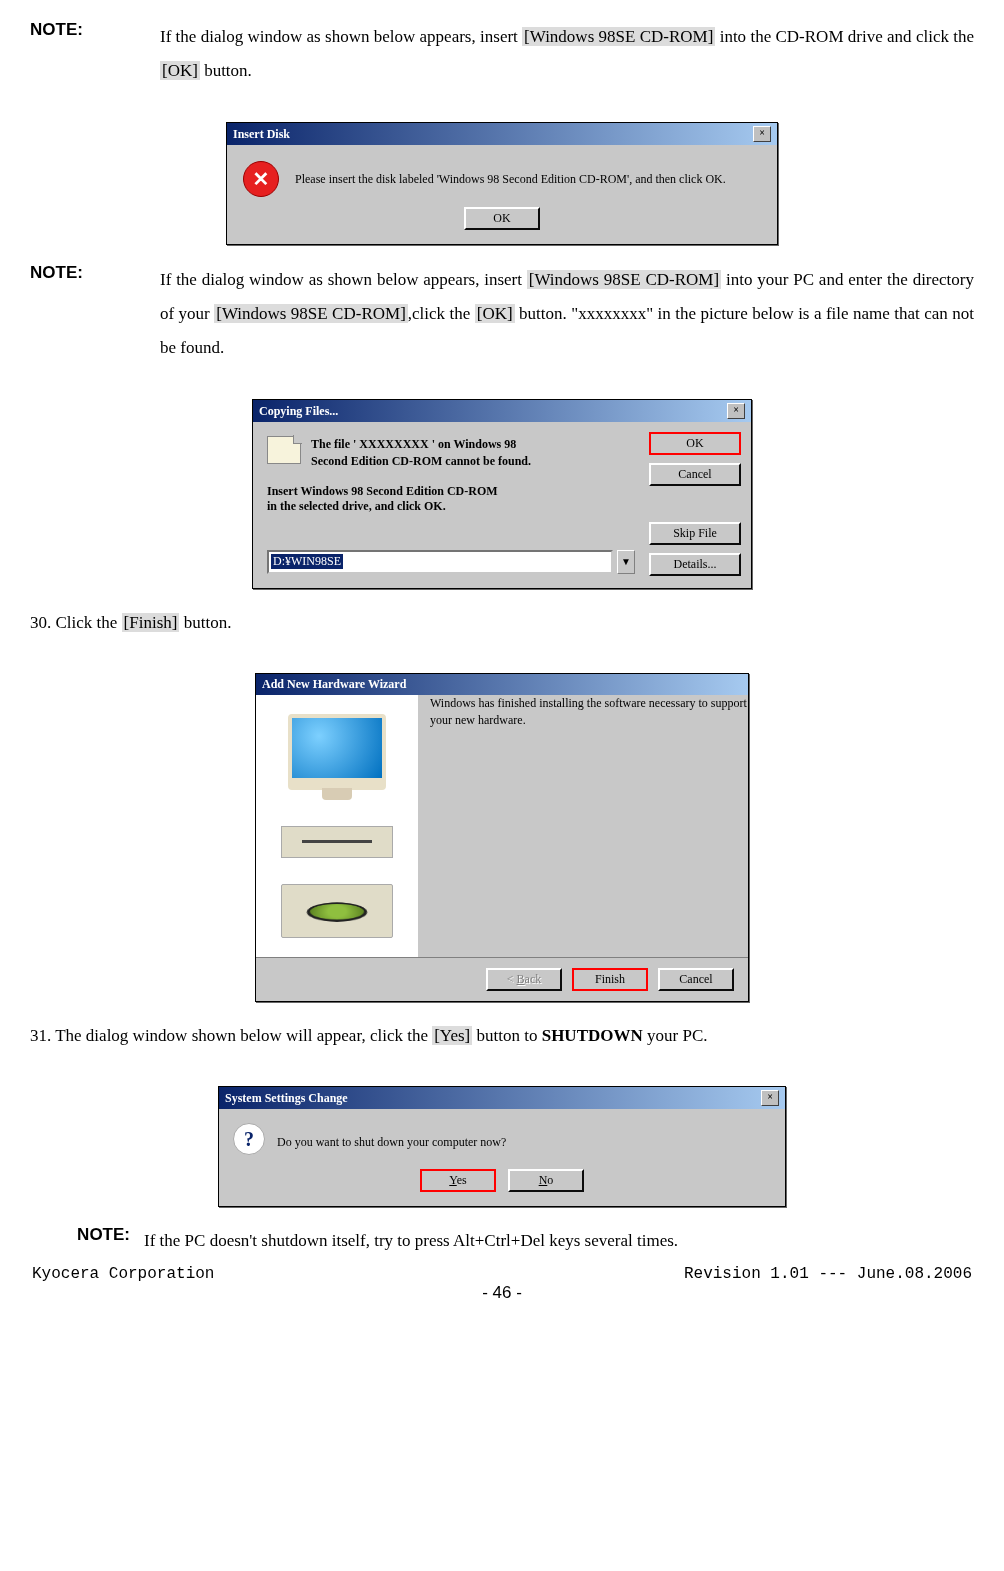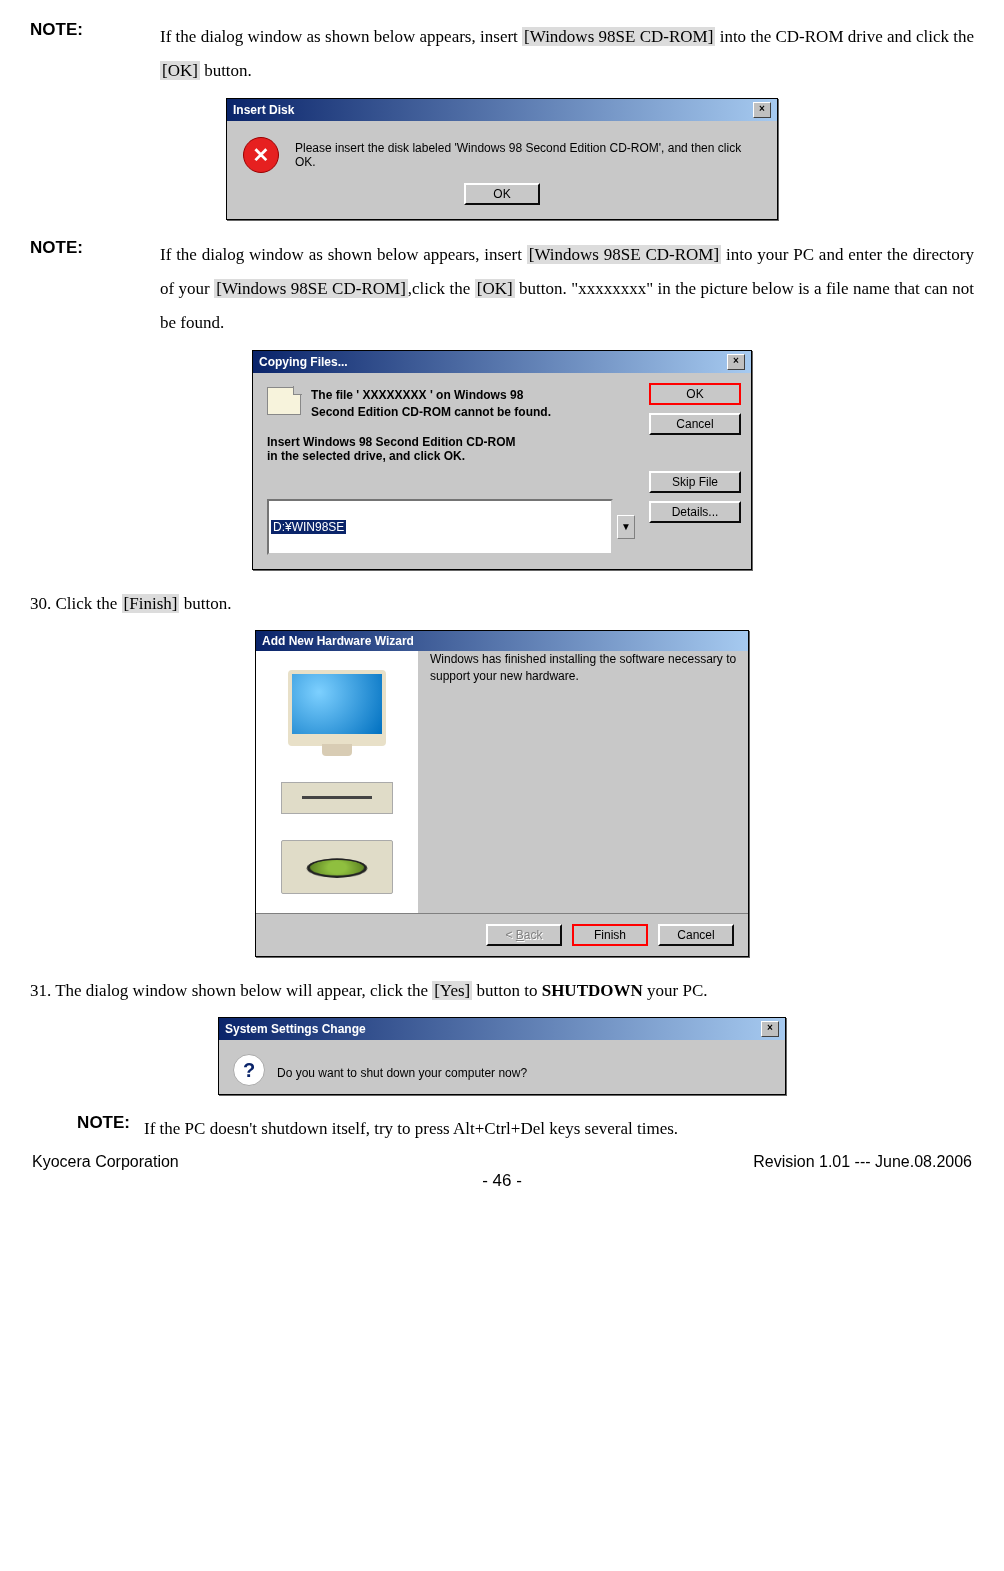--- a/index.html
+++ b/index.html
@@ -36,7 +36,7 @@
 
     
     .dialog-wrap { display:flex; justify-content:center; margin: 8px 0 18px 0; }
-    .win-dialog { border: 1px solid #000; background:#c8c8c8; font-family: Liberation Sans, sans-serif; font-size:12px; box-shadow: 1px 1px 0 #666; }
+    .win-dialog { border: 1px solid #000; background:#c8c8c8; font-family: Liberation Serif, serif; font-size:12px; box-shadow: 1px 1px 0 #666; margin-top: 24px; }
     .titlebar { background: linear-gradient(to right, #0a246a, #a6caf0); color:#fff; font-weight:bold; padding: 3px 6px; display:flex; justify-content:space-between; align-items:center; }
     .closebtn { width:16px; height:14px; background:#c0c0c0; border:1px solid #fff; border-right-color:#404040; border-bottom-color:#404040; font-size:10px; line-height:12px; text-align:center; font-weight:bold; color:#000; }
     .btn { background:#c8c8c8; border:2px outset #fff; border-right-color:#606060; border-bottom-color:#606060; padding:2px 0; text-align:center; font-size:12px; min-width:72px; }

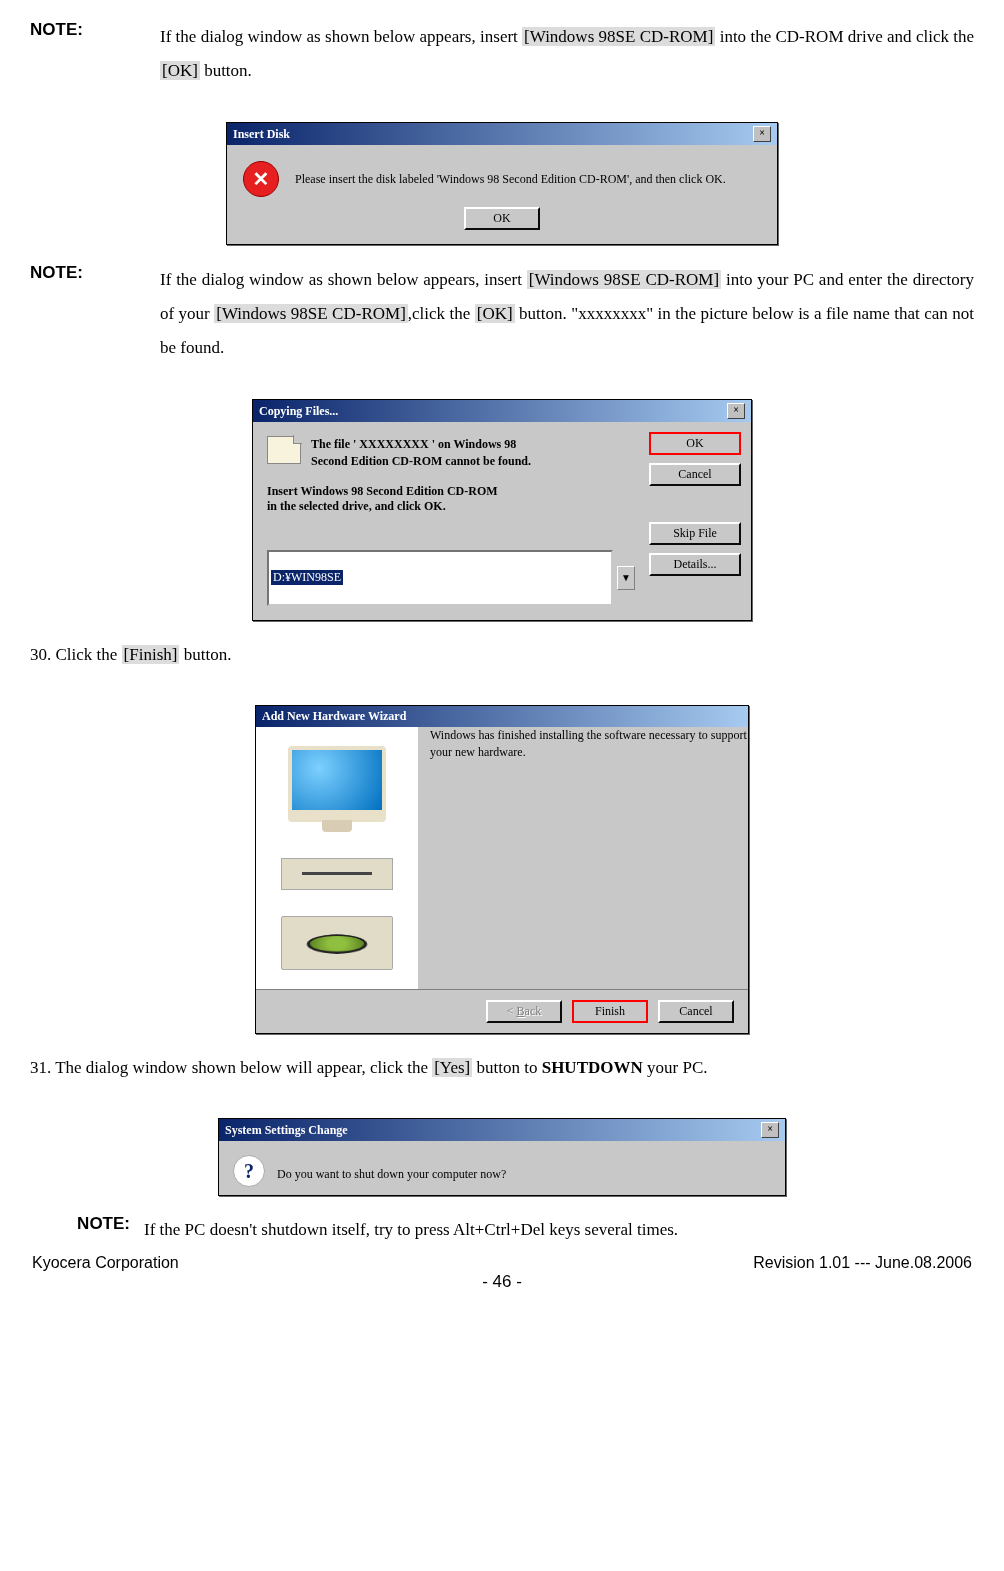--- a/index.html
+++ b/index.html
@@ -59,7 +59,7 @@
     .d2-msgs { font-size:12px; font-weight: bold; line-height:1.4; }
     .d2-msg2 { margin-top:14px; font-weight:bold; font-size:12px; }
     .d2-input-row { margin-top:36px; display:flex; align-items:center; gap:4px; }
-    .d2-input { flex:1; height:20px; border:2px inset #c8c8c8; background:#fff; padding:16px 2px; font-size:12px; display:flex; align-items:center; }
+    .d2-input { flex:1; height:20px; border:2px inset #c8c8c8; background:#fff; padding:0 2px; font-size:12px; display:flex; align-items:center; }
     .d2-input-sel { background:#0a246a; color:#fff; padding:0 2px; }
     .dd-arrow { width:16px; height:22px; background:#c8c8c8; border:1px solid #808080; border-left-color:#fff; border-top-color:#fff; display:flex; align-items:center; justify-content:center; font-size:10px; }
     .d2-right { width:92px; padding:10px 10px 10px 4px; display:flex; flex-direction:column; gap:8px; }

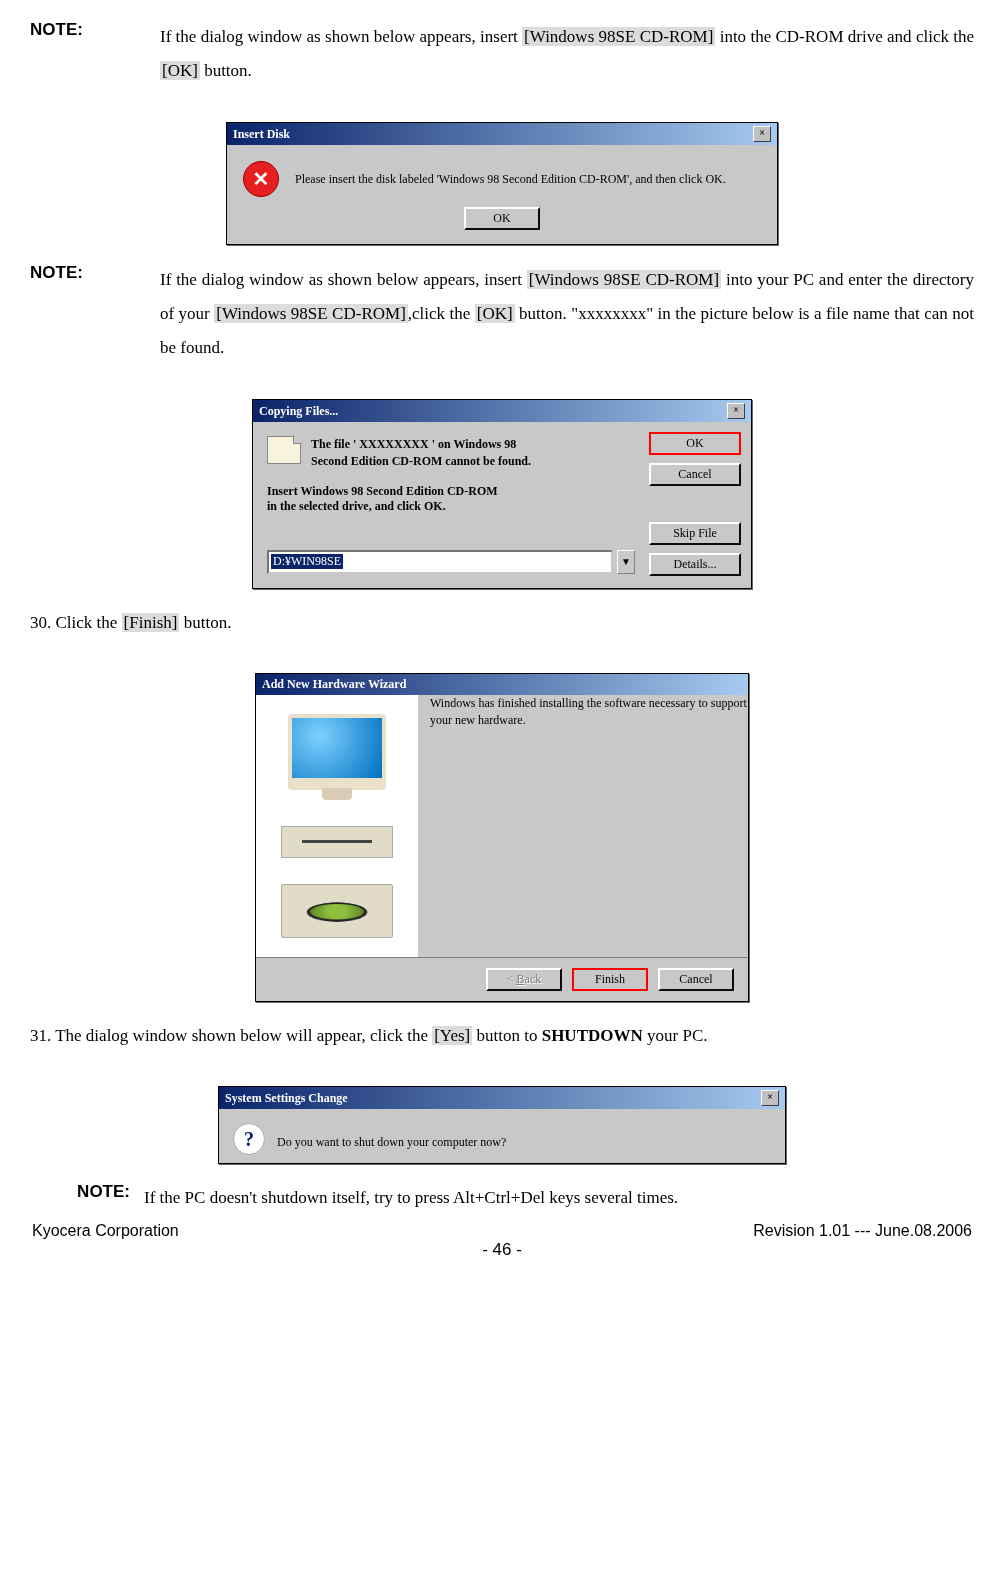--- a/index.html
+++ b/index.html
@@ -208,6 +208,10 @@
           <div class="d4-msg2">Do you want to shut down your computer now?</div>
         </div>
       </div>
+      <div class="d4-btnrow">
+        <div class="btn red-outline"><span class="u-under">Y</span>es</div>
+        <div class="btn"><span class="u-under">N</span>o</div>
+      </div>
     </div>
   </div>
 

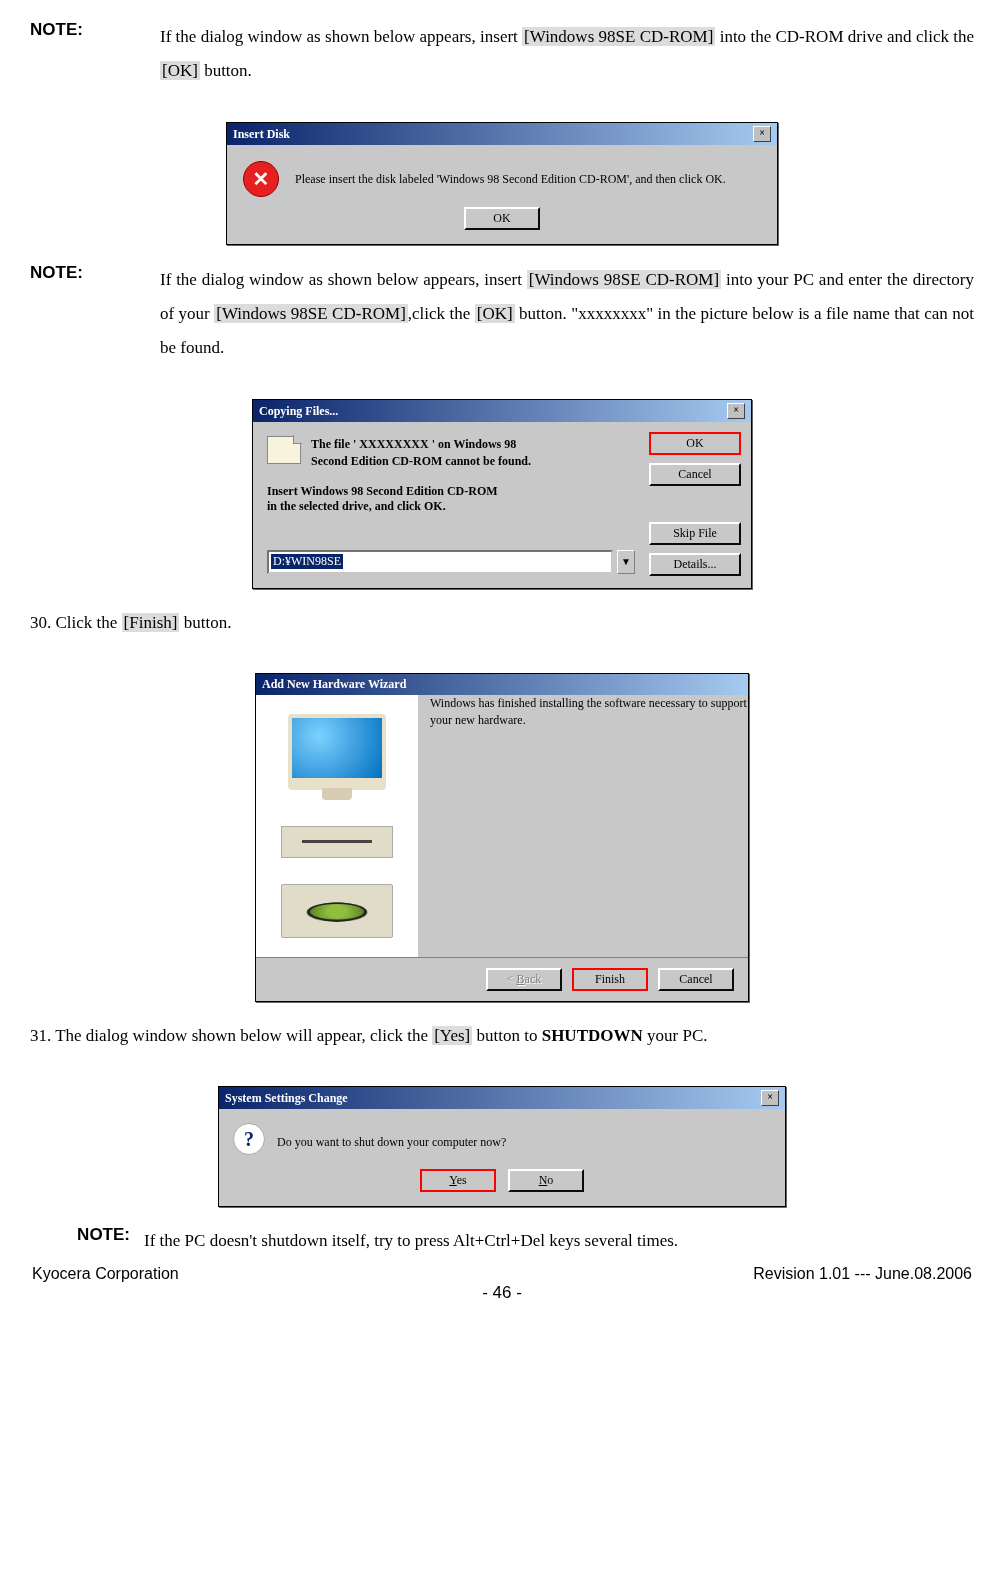--- a/index.html
+++ b/index.html
@@ -31,7 +31,7 @@
     .note3-row { display: flex; margin: 8px 0 6px 0; }
     .note3-label { width: 100px; font-weight: bold; font-family: Arial, sans-serif; font-size:17px; text-align:right; padding-right:14px; flex-shrink:0; }
     .note3-body { flex:1; line-height:1.9; }
-    .footer { display:flex; justify-content: space-between; font-family: Liberation Sans, sans-serif; font-size:16px; margin-top: 8px; padding: 0 2px; }
+    .footer { display:flex; justify-content: space-between; font-family: Liberation Mono, monospace; font-size:16px; margin-top: 8px; padding: 0 2px; }
     .pagenum { text-align:center; font-family: Arial, sans-serif; font-size:17px; }
 
     

